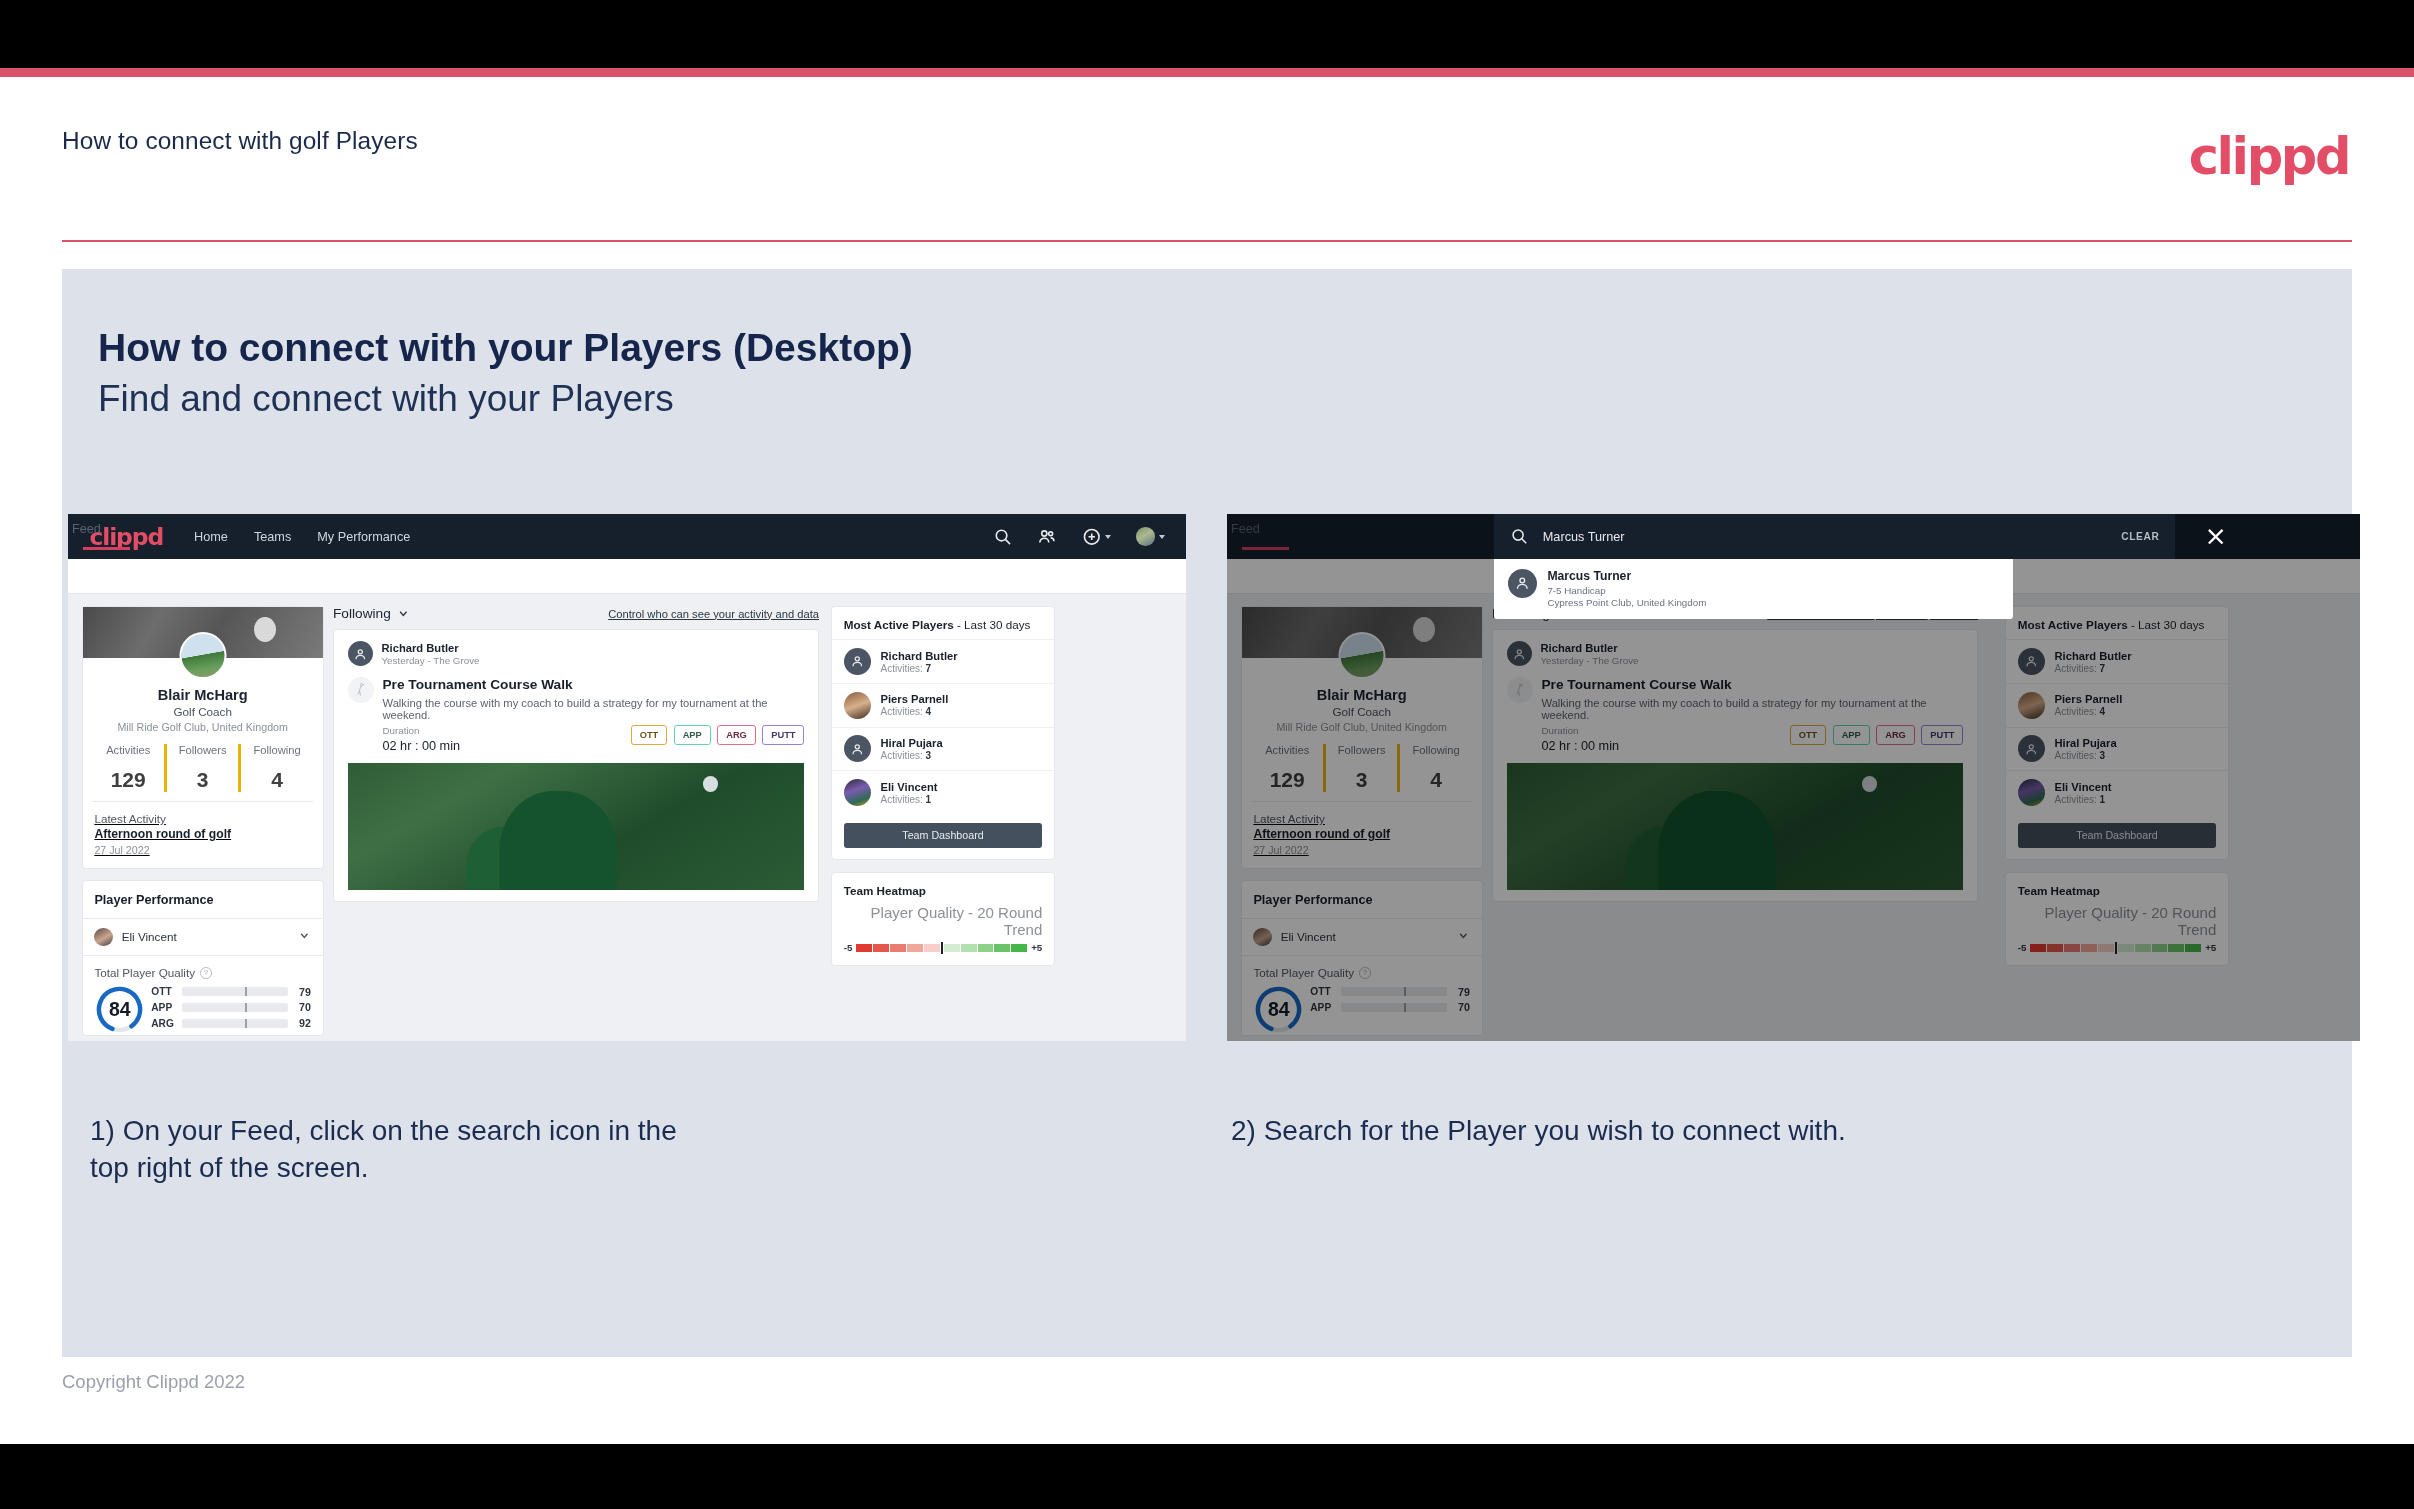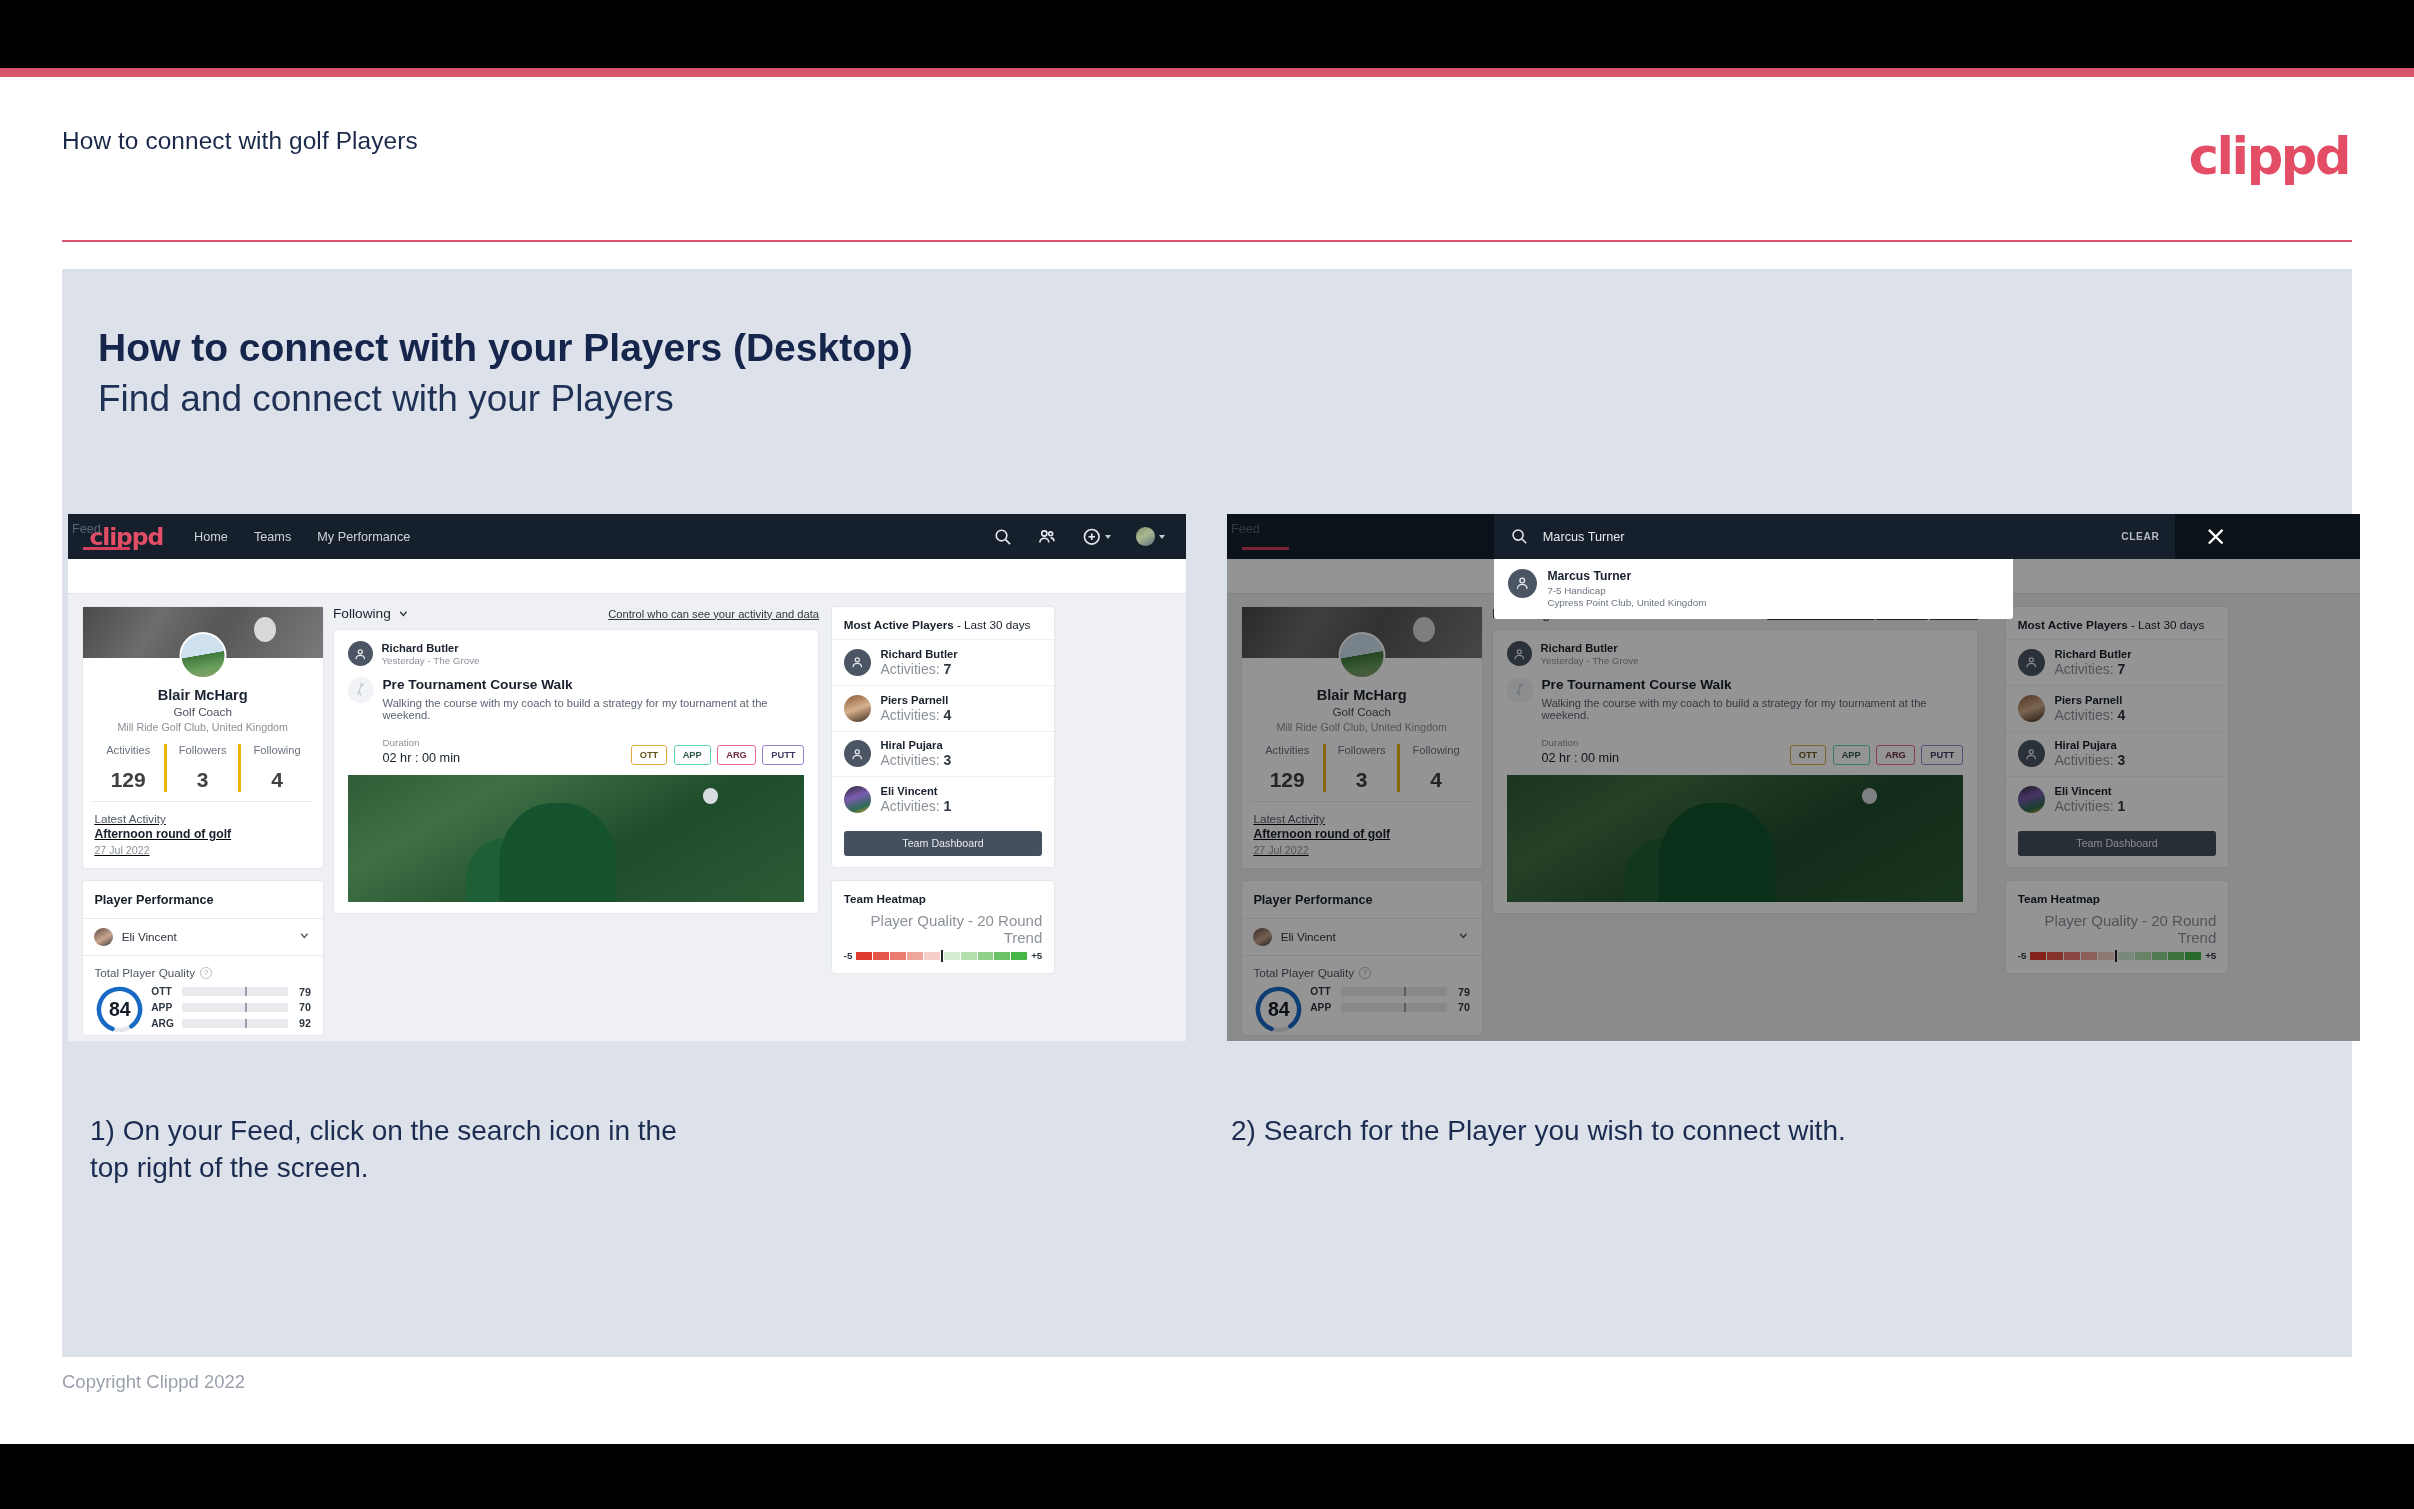--- a/index.html
+++ b/index.html
@@ -159,7 +159,7 @@
   .pl-av.p2{background:linear-gradient(160deg,#8a5a3a,#d6b08c 50%,#3d2a1d);}
   .pl-av.p4{background:linear-gradient(160deg,#2b2b33,#7a5bb0 40%,#2e6b55 75%,#c9a227);}
   .pl-nm { font-size:11.2px; font-weight:700; color:#18202c; }
-  .pl-ac { font-size:14px; color:#8b9199; margin-top:1px; }
+  .pl-ac { font-size:10px; color:#8b9199; margin-top:1px; }
   .pl-ac b { color:#2e3640; }
   .td-btn { margin:8.8px 11.7px 11.7px; height:25px; background:#44505e; color:#e8ebef; font-size:10.7px; display:flex; align-items:center; justify-content:center; border-radius:2.9px;}
   .hm { margin-top:11.7px; padding:10.7px 11.7px 11.7px; }

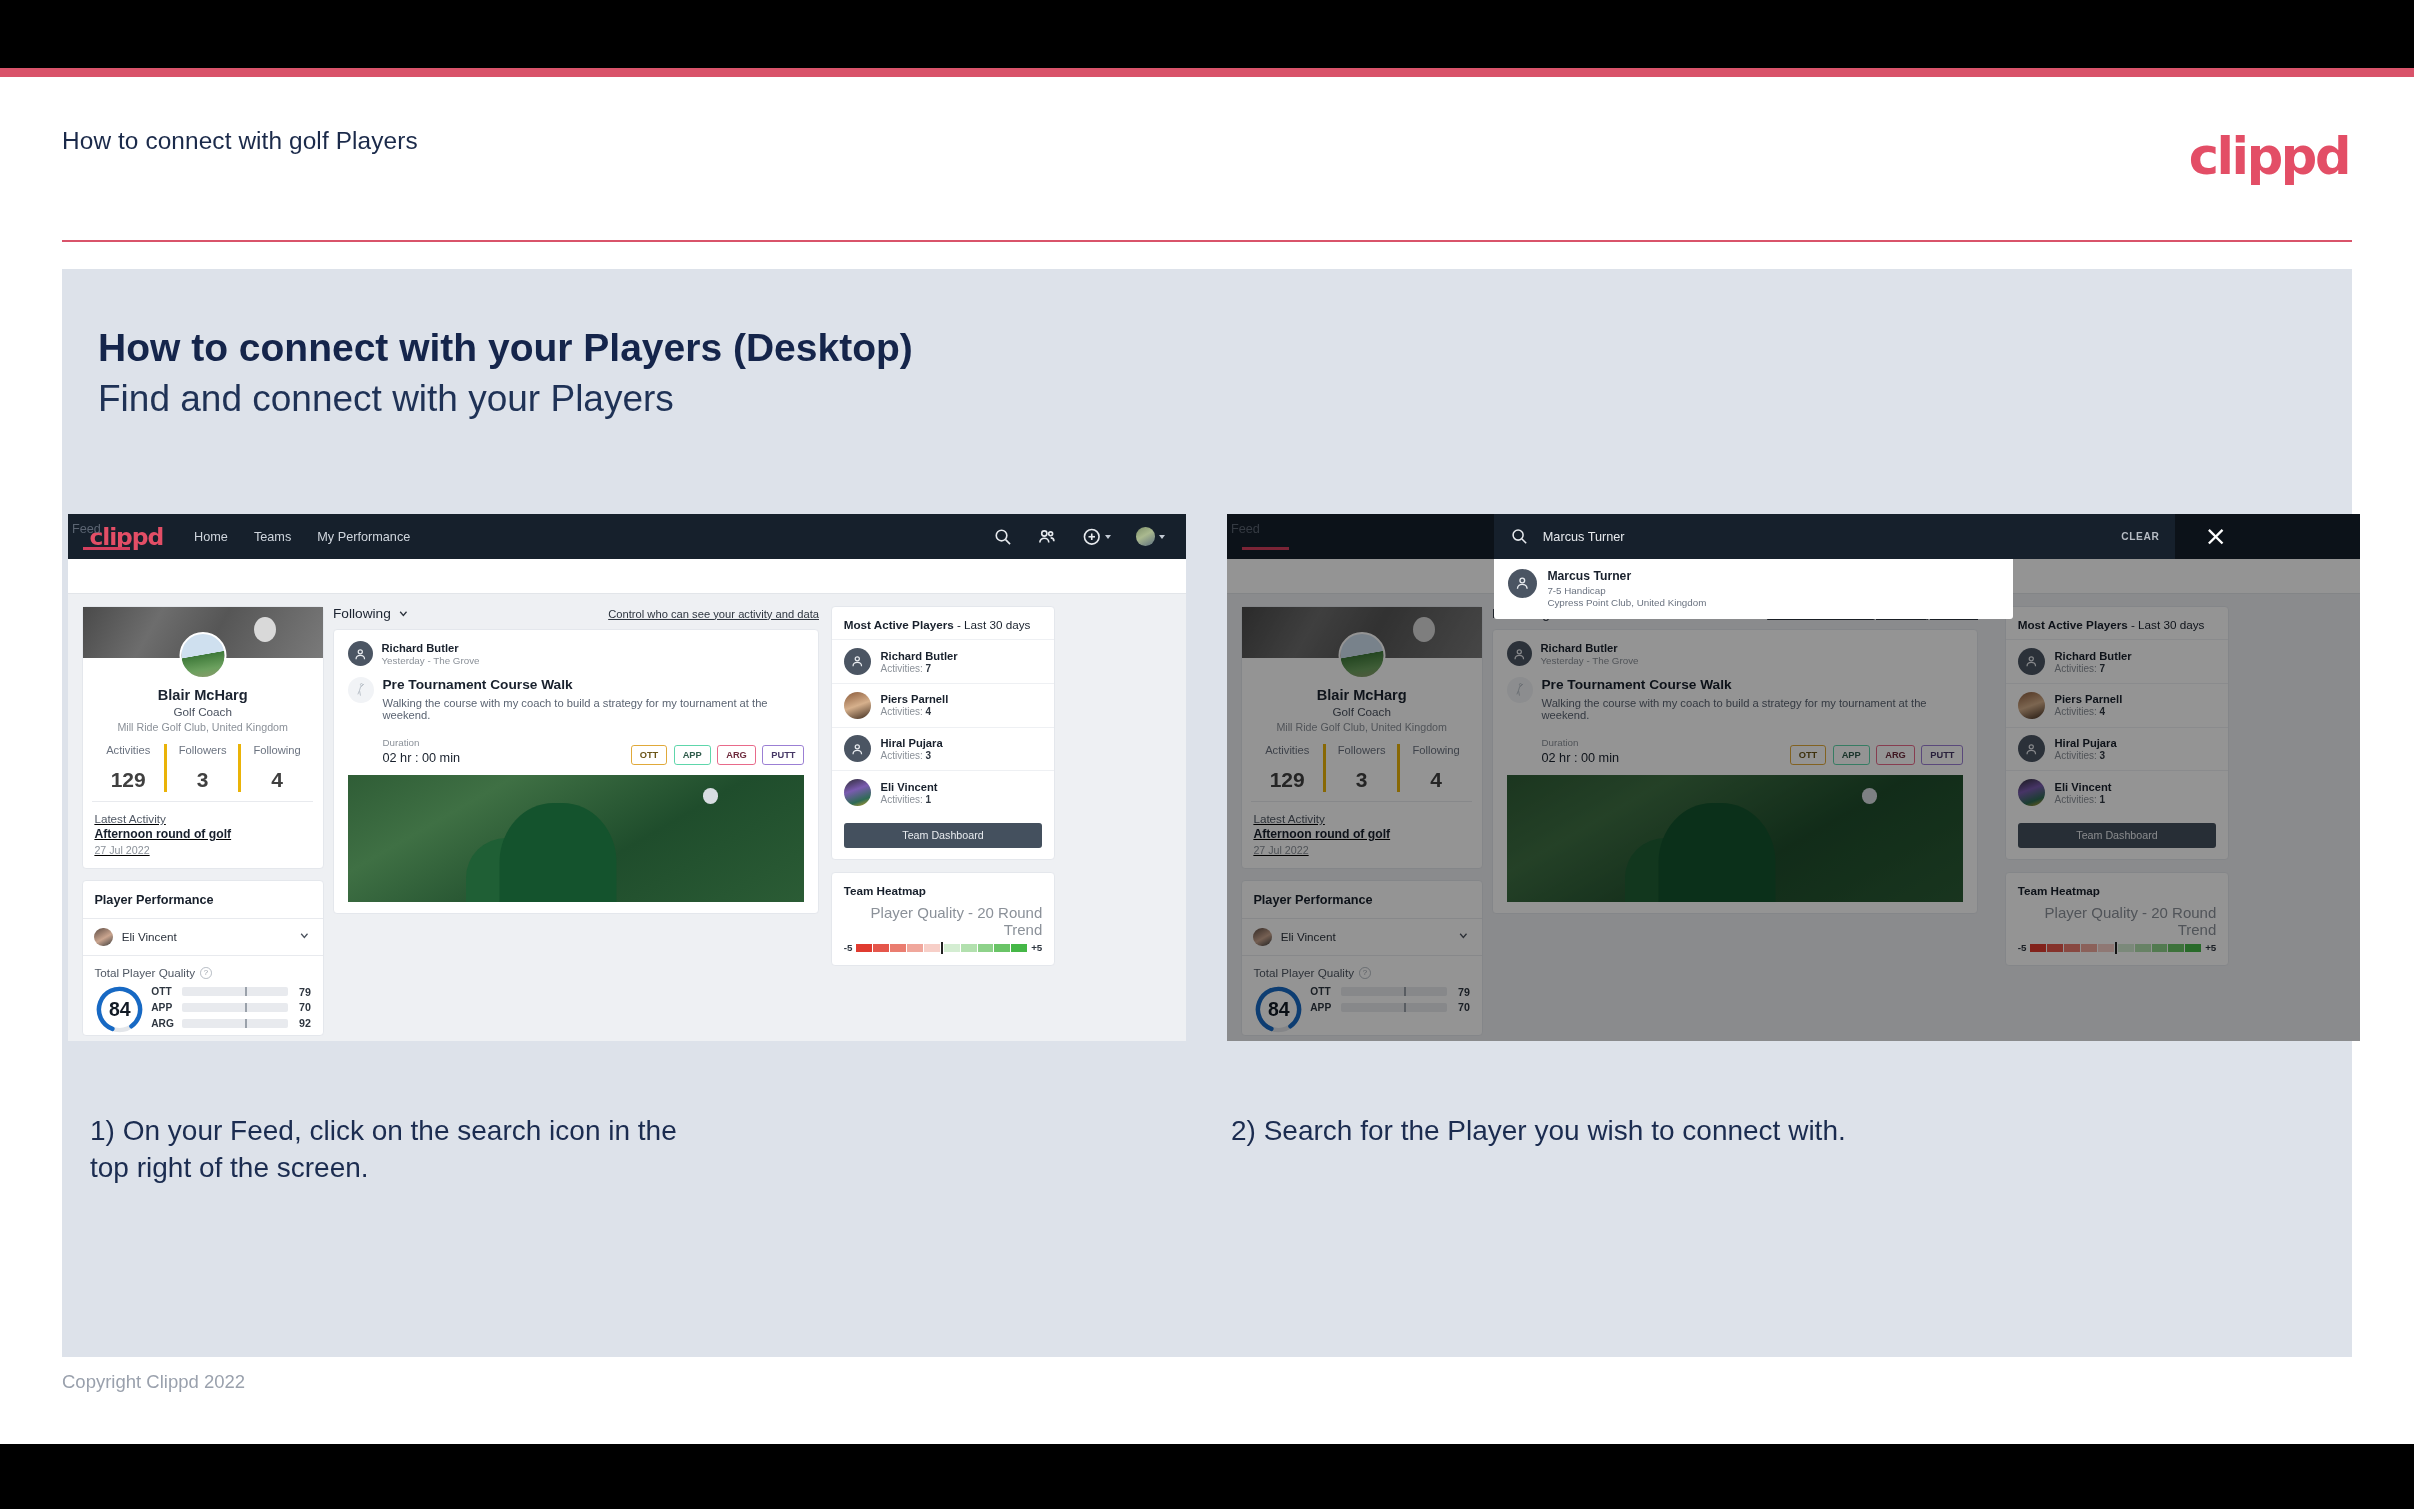--- a/index.html
+++ b/index.html
@@ -138,7 +138,7 @@
   .post-ic { width:26px;height:26px;border-radius:50%;background:#f1f3f6;flex:0 0 26px;display:flex;align-items:center;justify-content:center;margin-right:8.8px;}
   .post-ttl { font-size:13.7px; font-weight:700; color:#18202c; }
   .post-desc { font-size:11.2px; color:#5b6472; margin-top:4.9px; }
-  .post-dur-row { display:flex; align-items:flex-end; margin-top:16px;gap:29px; }
+  .post-dur-row { display:flex; align-items:flex-start; margin-top:4px;gap:29px; }
   .dur-l { font-size:9.8px; color:#8b9199; }
   .dur-v { font-size:12.7px; color:#18202c; margin-top:2.9px; }
   .chips { margin-left:auto; display:flex; gap:6.8px; }

